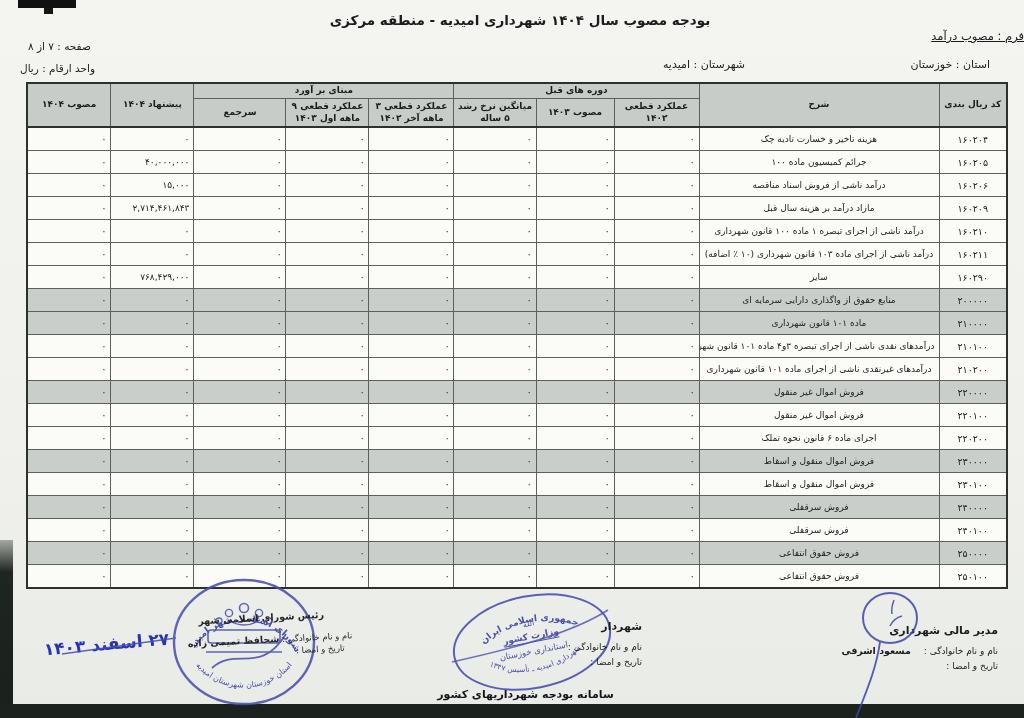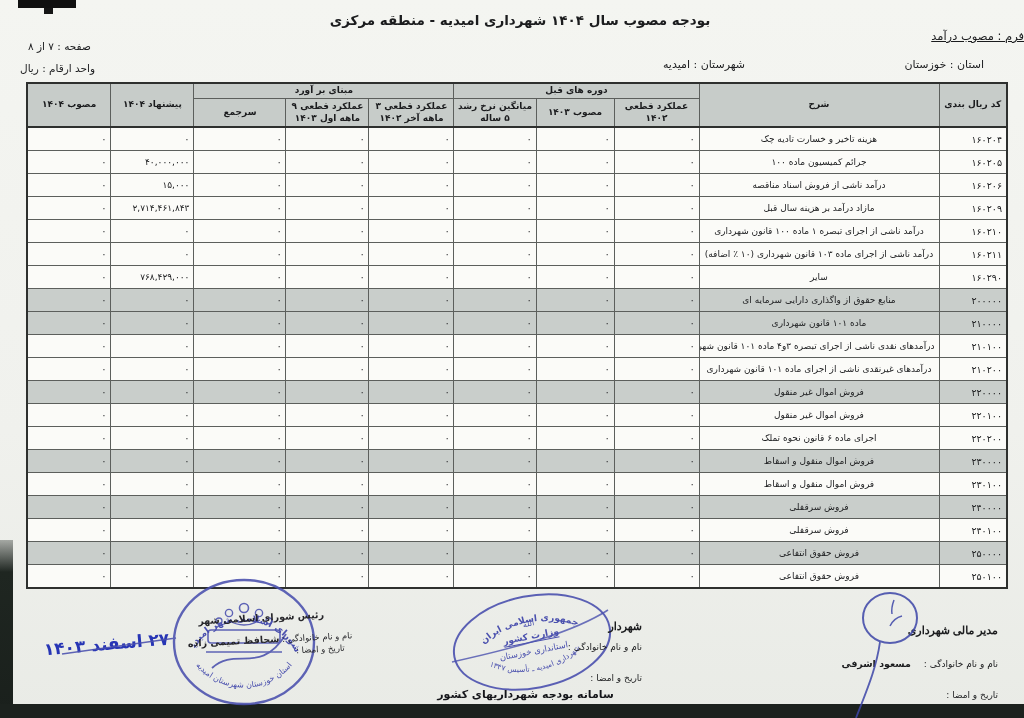--- a/index.html
+++ b/index.html
@@ -19,7 +19,7 @@
   .form-line{top:29px;left:0;width:100%;text-align:right;font-size:11.5px;text-decoration:underline;}
   .page-no{top:40px;left:28px;font-size:10.5px;text-align:right;}
   .unit{top:62px;left:20px;font-size:10.5px;}
-  .province{top:58px;right:40px;font-size:11px;}
+  .province{top:58px;right:34px;font-size:11px;}
   .county{top:58px;right:279px;font-size:11px;margin-left:37px;}
   
   table.budget{

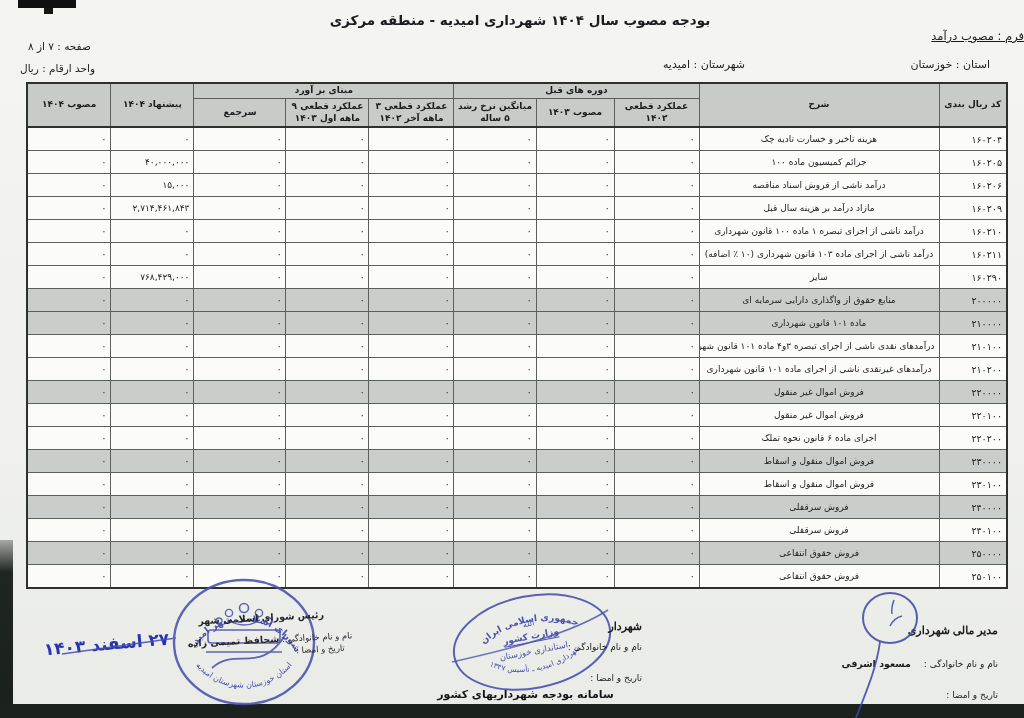--- a/index.html
+++ b/index.html
@@ -33,7 +33,7 @@
   .budget thead tr.cols th{height:27px;}
   .budget thead{border-bottom:2px solid #2e302e;}
   .budget tbody td{height:22px;padding:0 4px;white-space:nowrap;}
-  .budget td.code{font-size:9.5px;letter-spacing:1px;}
+  .budget td.code{text-align:center;font-size:9.5px;letter-spacing:1px;}
   .budget td.desc{text-align:center;font-size:9px;}
   .budget td.num{text-align:right;font-size:9px;}
   .budget tr.shaded td{background:#c9cecb;}

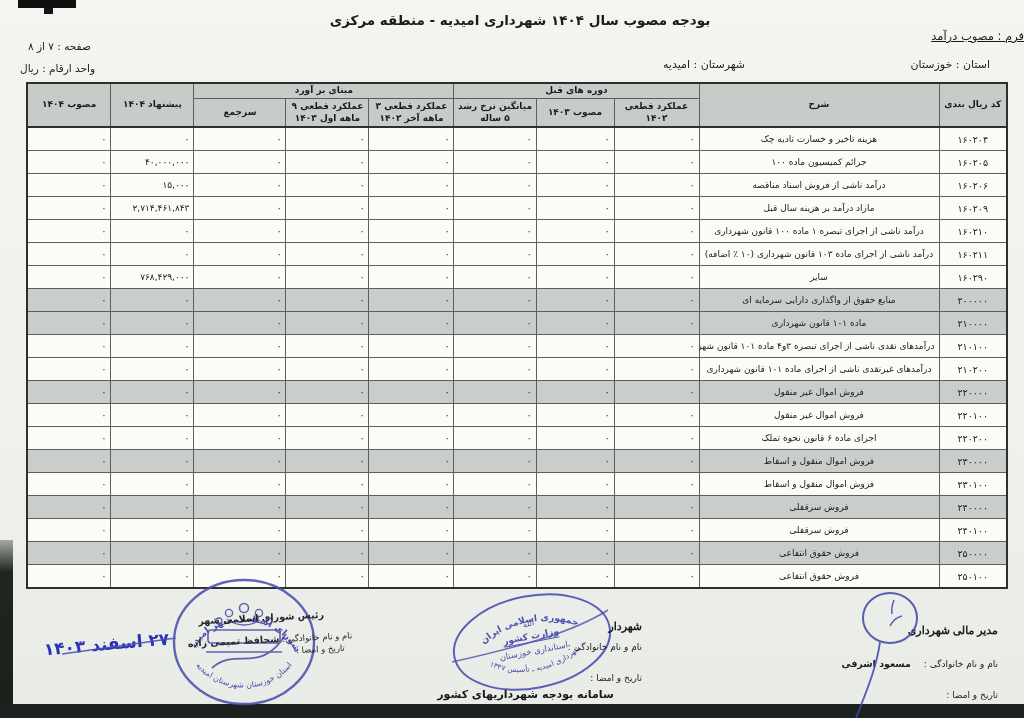--- a/index.html
+++ b/index.html
@@ -38,7 +38,7 @@
   .budget td.num{text-align:right;font-size:9px;}
   .budget tr.shaded td{background:#c9cecb;}
   
-  .sig-role{font-size:11px;font-weight:600;font-family:Liberation Serif, serif;}
+  .sig-role{font-size:11px;font-weight:600;}
   .sig-line{font-size:9px;margin-top:21px;}
   .fin-block{top:624px;right:26px;width:185px;text-align:right;}
   .fin-block .sig-role{margin-bottom:8px;}

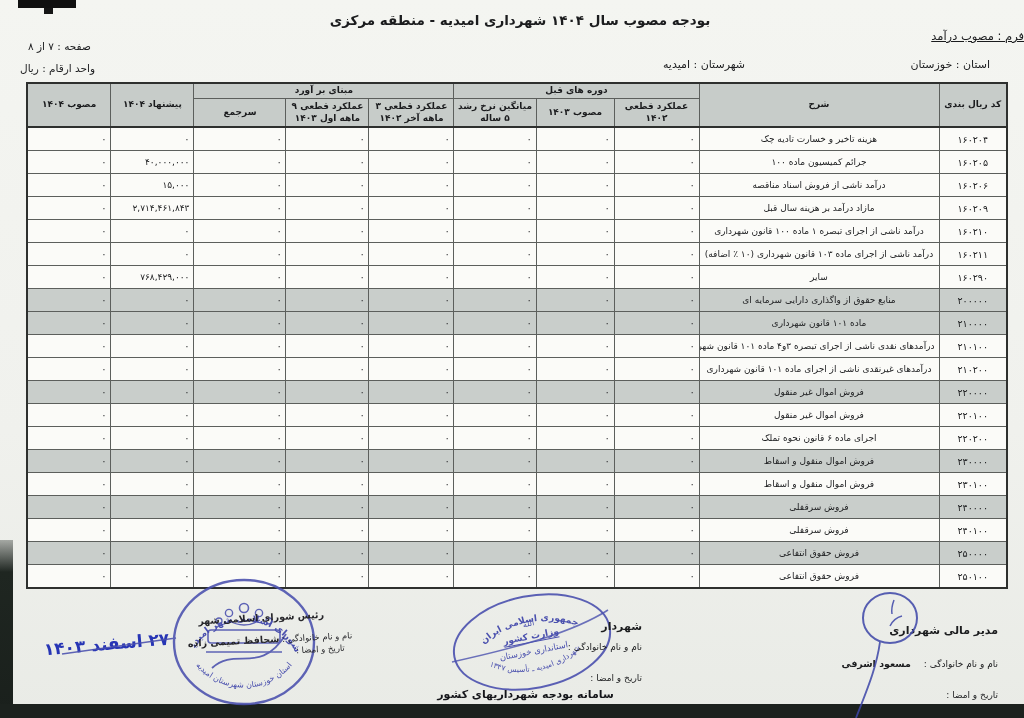--- a/index.html
+++ b/index.html
@@ -39,7 +39,7 @@
   .budget tr.shaded td{background:#c9cecb;}
   
   .sig-role{font-size:11px;font-weight:600;}
-  .sig-line{font-size:9px;margin-top:21px;}
+  .sig-line{font-size:9px;margin-top:5px;}
   .fin-block{top:624px;right:26px;width:185px;text-align:right;}
   .fin-block .sig-role{margin-bottom:8px;}
   .mayor-block{top:620px;right:382px;width:150px;text-align:right;}

